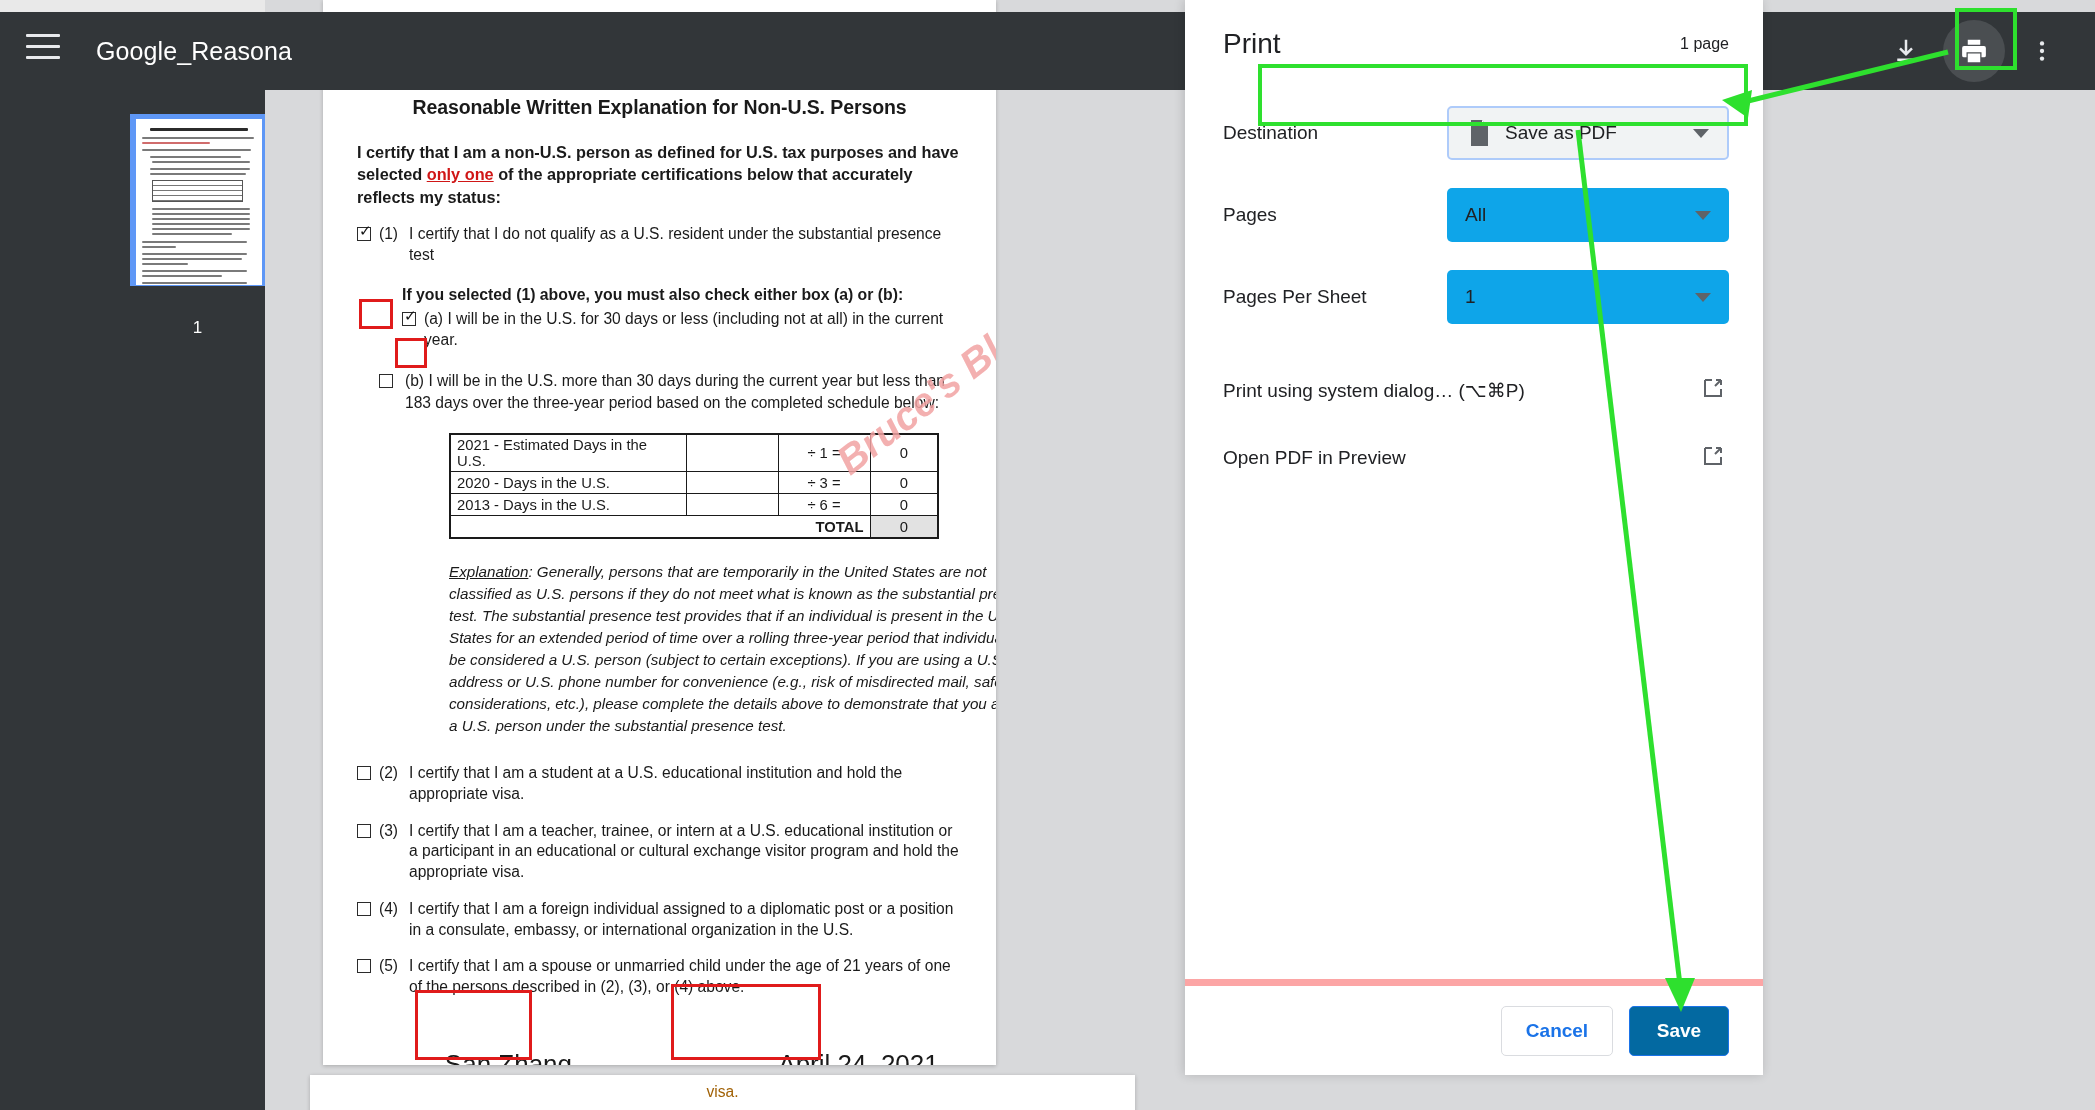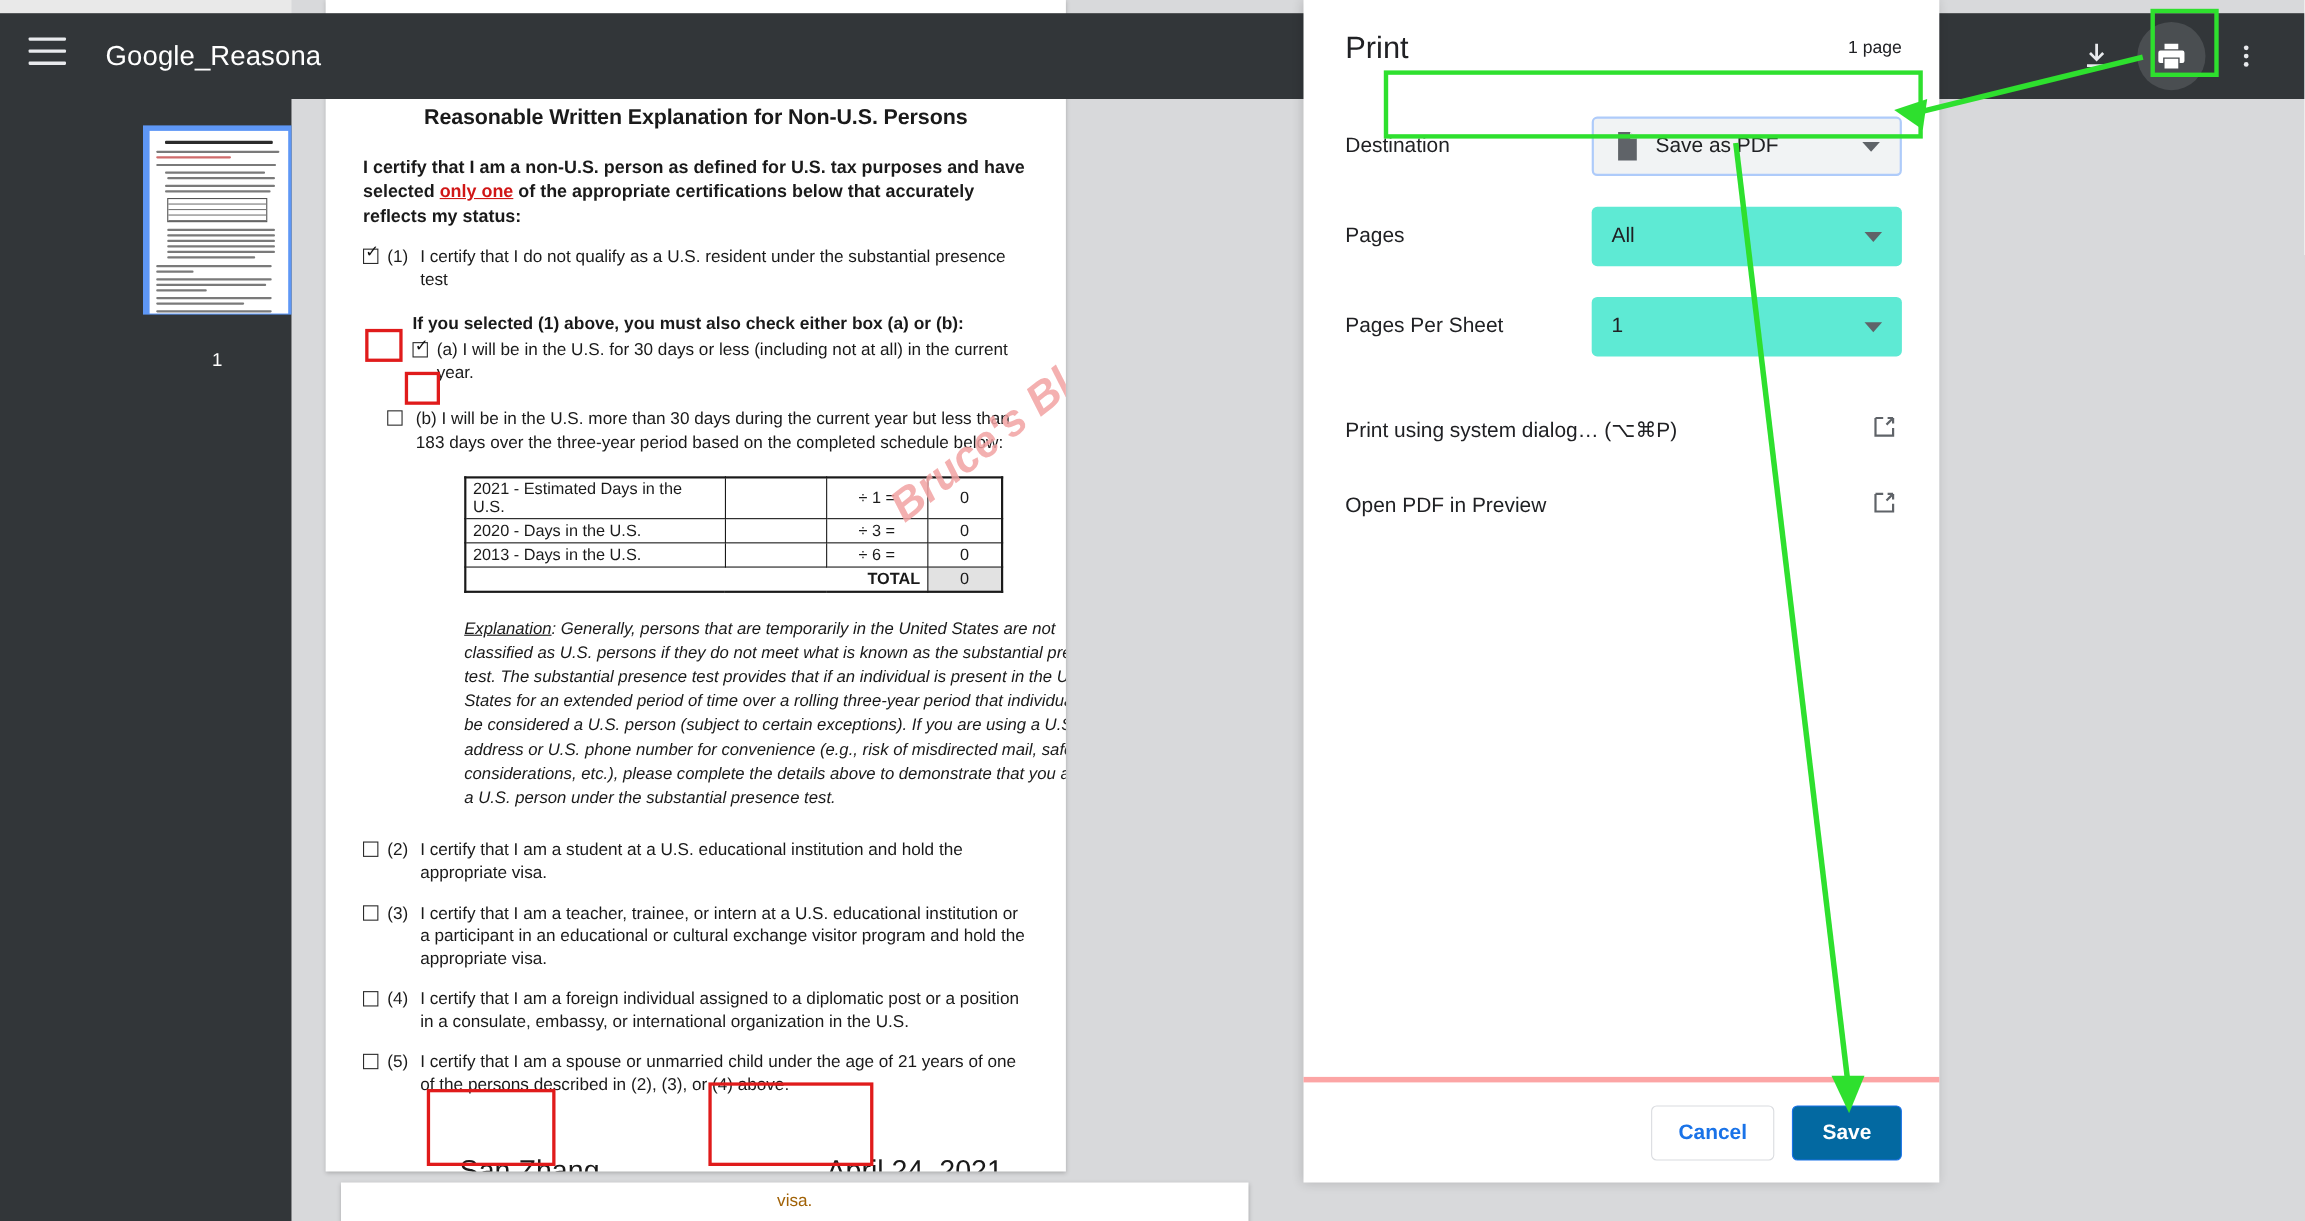--- a/index.html
+++ b/index.html
@@ -77,7 +77,7 @@
     background: #d8d9db;
   }
   .doc-page {
-    position: absolute; left: 31px; top: 0px; width: 673px; height: 1065px;
+    position: absolute; left: 58px; top: 0px; width: 673px; height: 1065px;
     background: #ffffff; box-shadow: 0 1px 4px rgba(0,0,0,.22);
     overflow: hidden;
   }

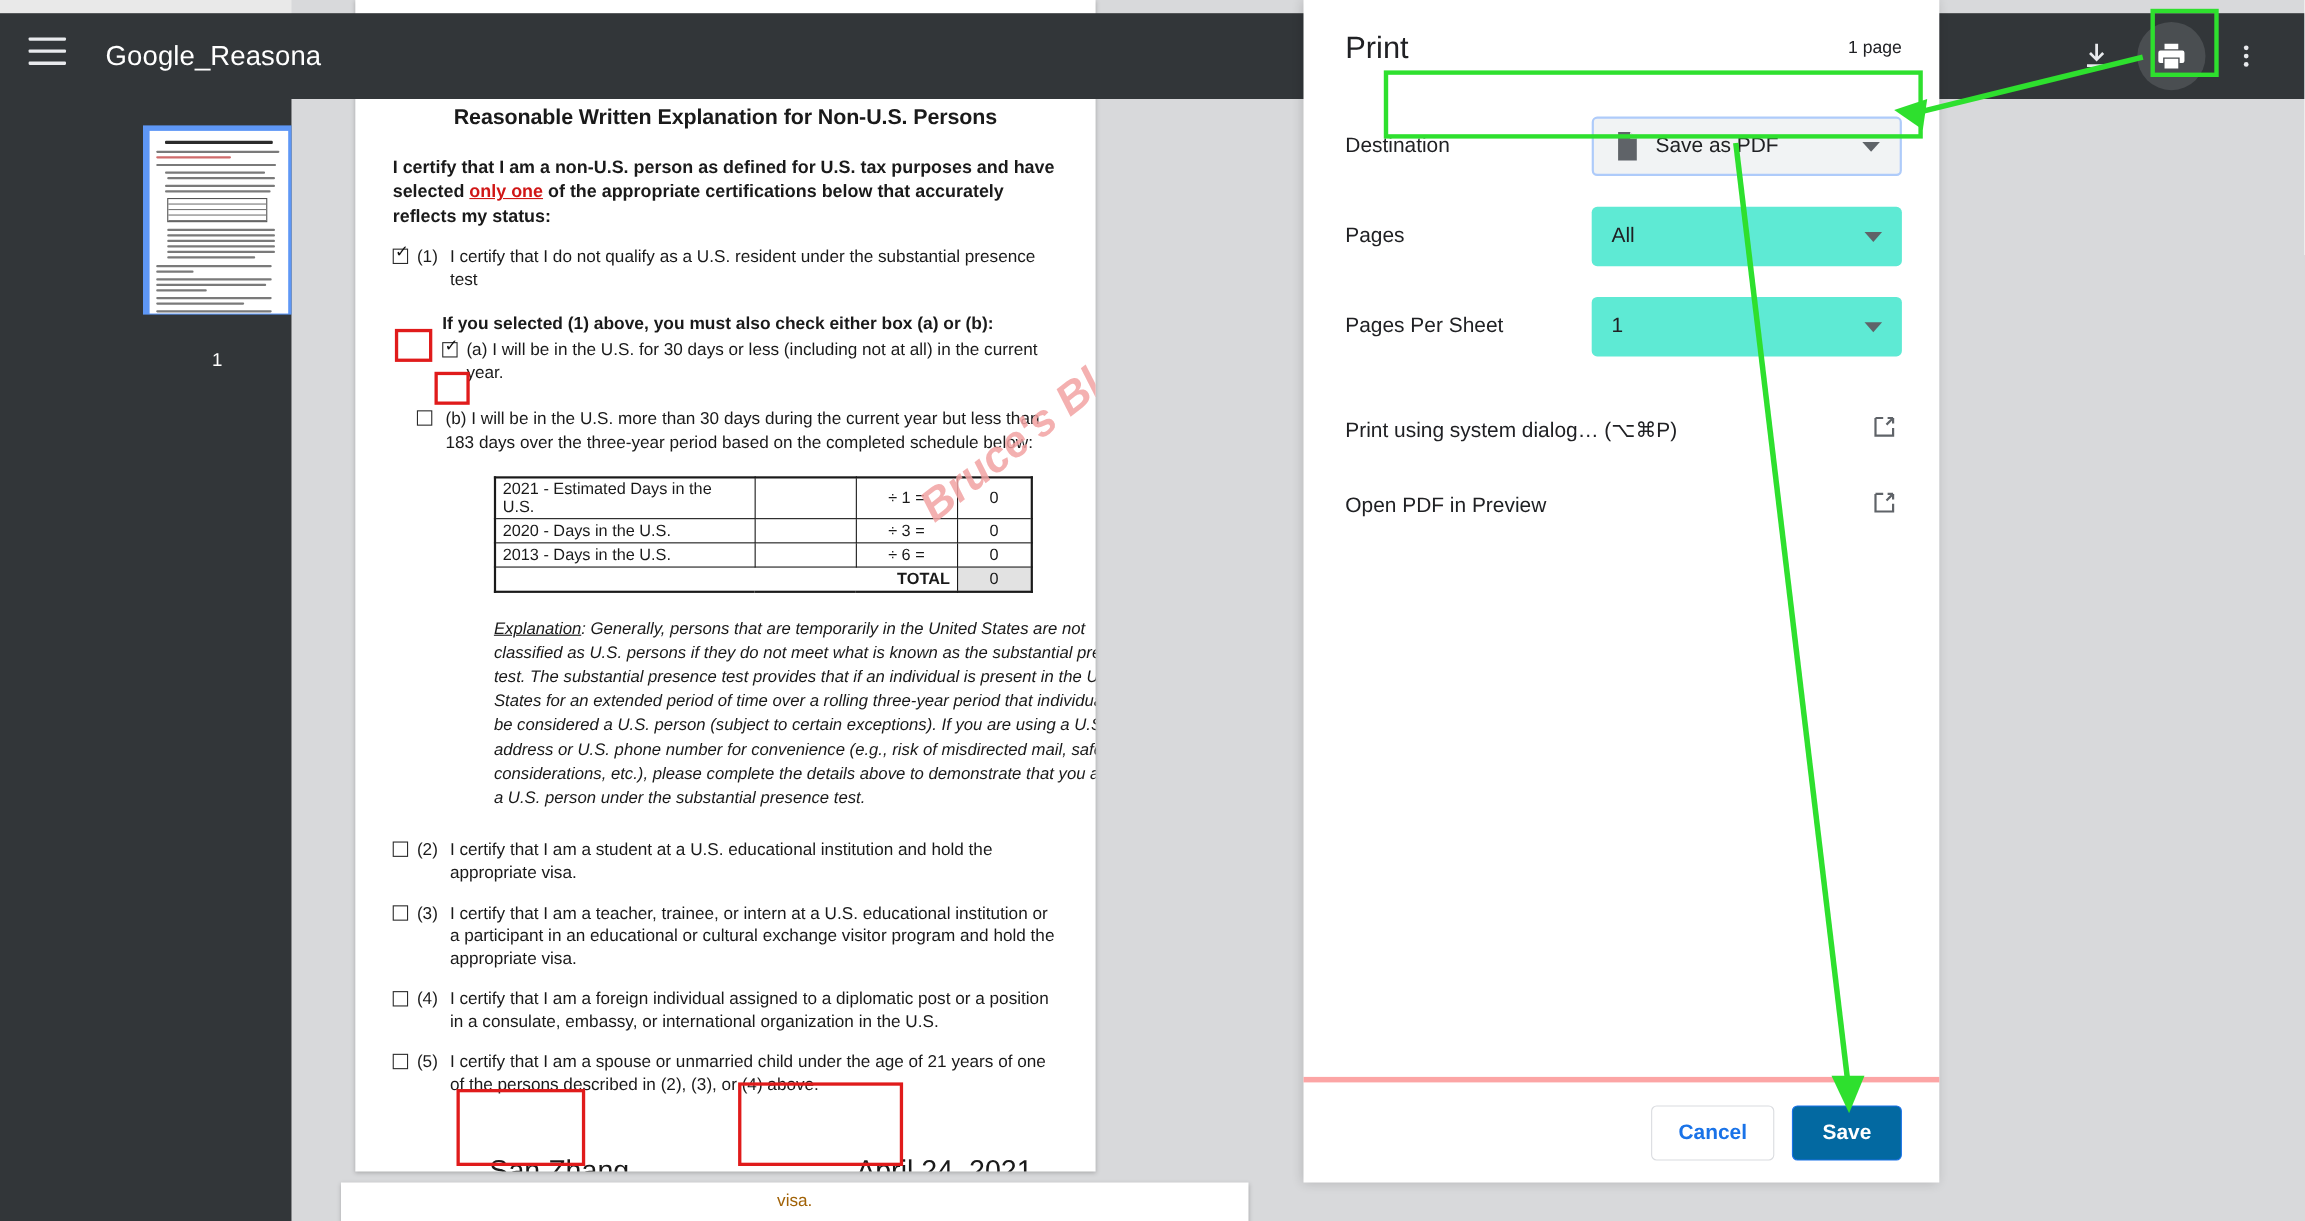--- a/index.html
+++ b/index.html
@@ -186,7 +186,7 @@
   }
   .pd-label { width: 224px; font-size: 19px; color: #202124; }
   .pd-select {
-    flex: 1; height: 54px; background: #5eead4; border-radius: 5px;
+    flex: 1; height: 54px; background: #0ea5e9; border-radius: 5px;
     display: flex; align-items: center; padding: 0 14px 0 18px;
     cursor: pointer; position: relative;
   }

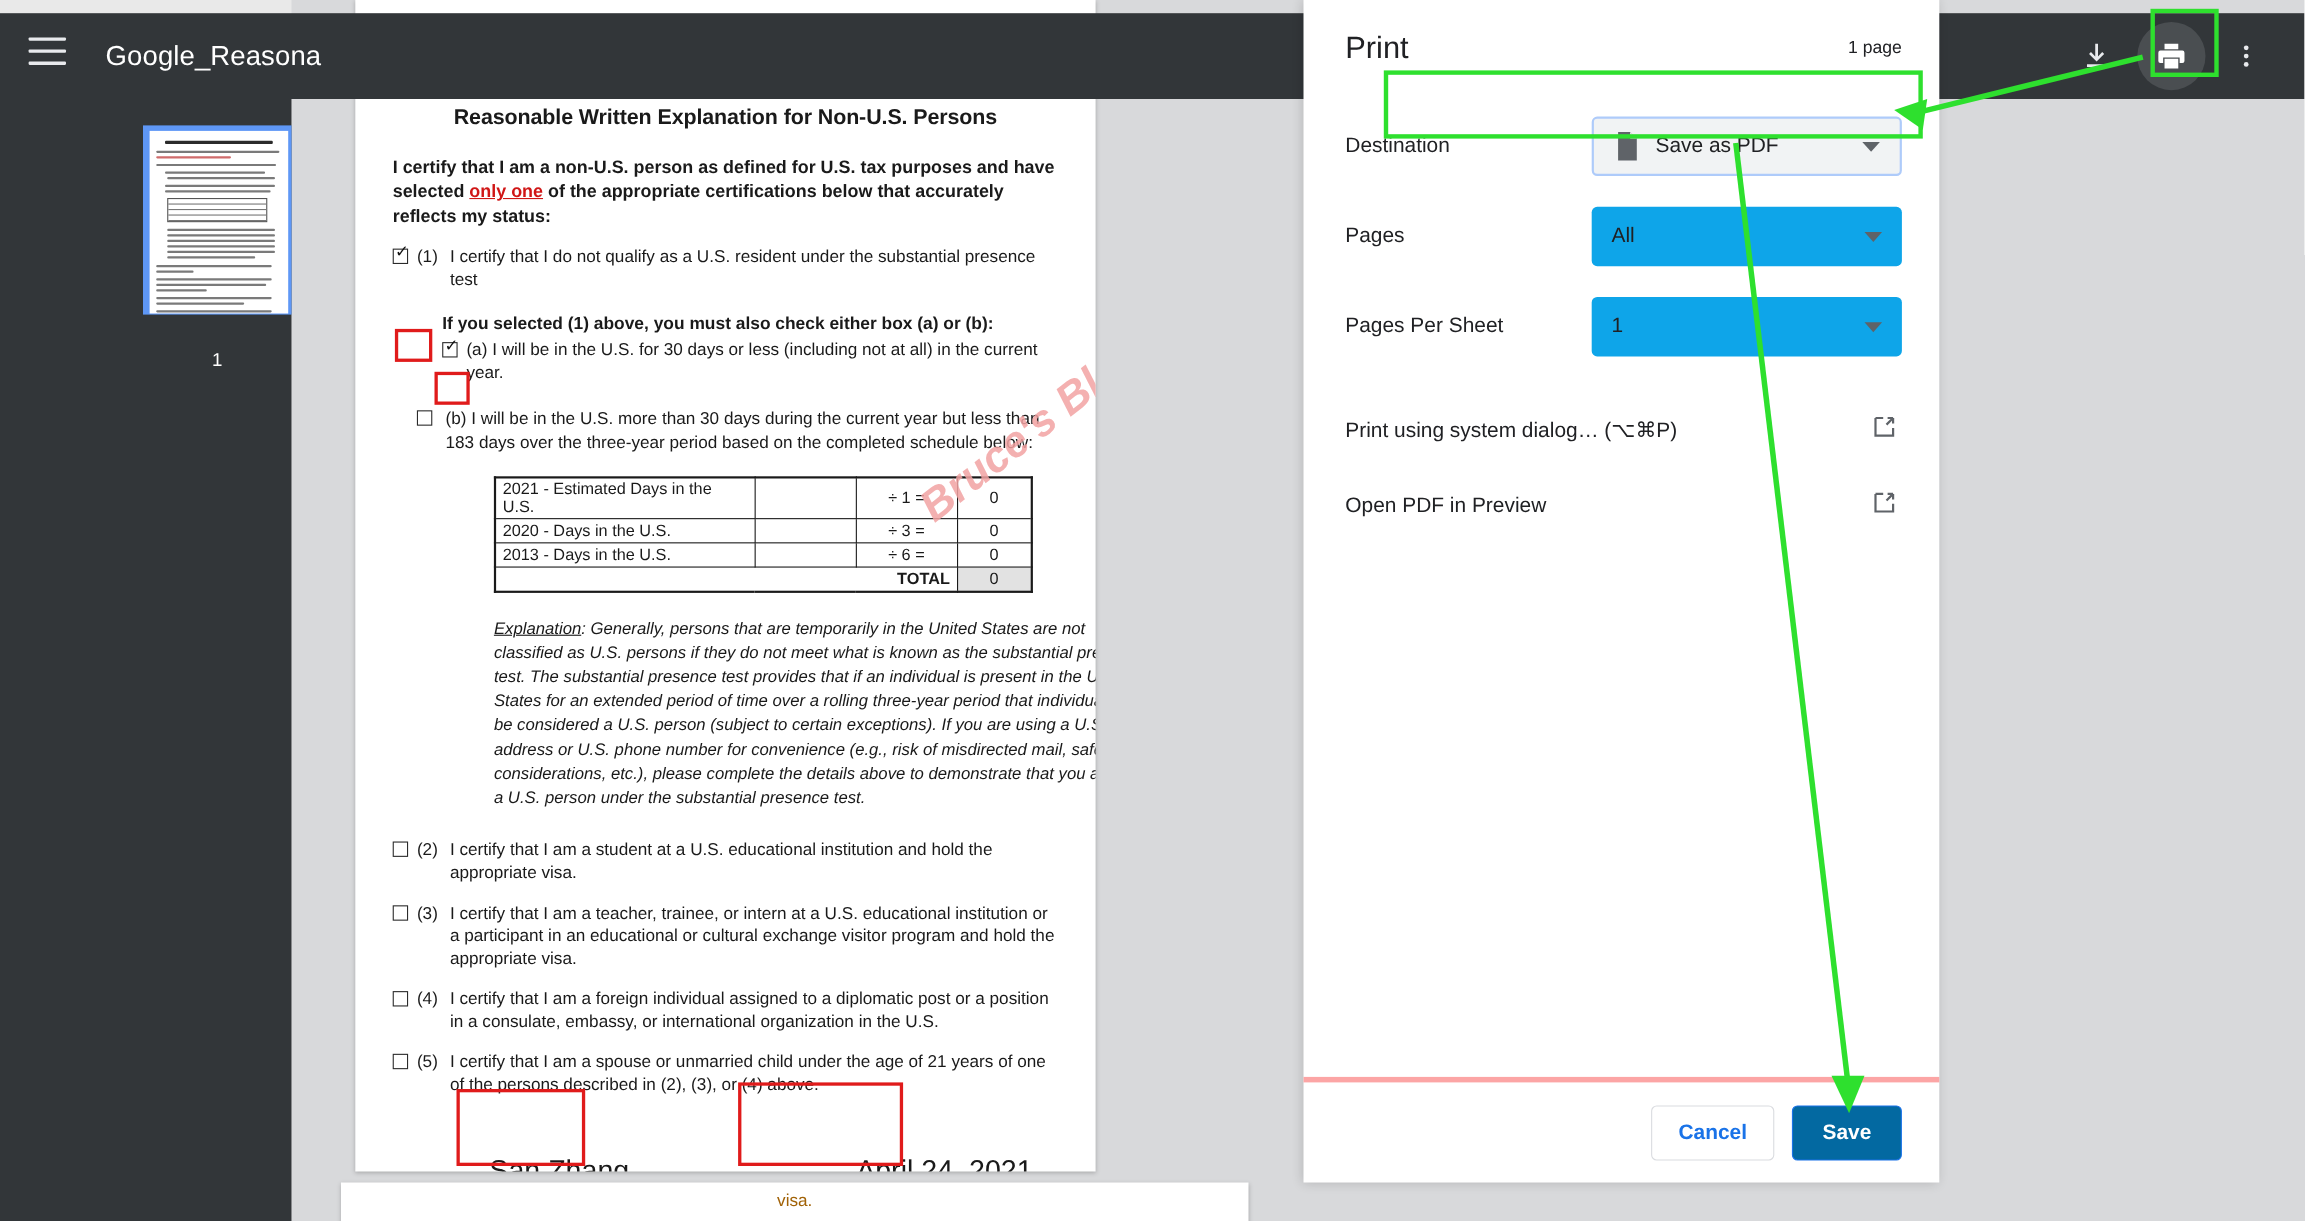--- a/index.html
+++ b/index.html
@@ -215,7 +215,7 @@
     position: absolute; left: 0; bottom: 0; width: 578px; height: 96px;
     display: flex; align-items: center; justify-content: flex-end;
     gap: 16px; padding-right: 34px;
-    border-top: 5px solid #fca5a5;
+    border-top: 7px solid #fca5a5;
   }
   .btn {
     font-size: 19px; font-weight: bold; border-radius: 5px; cursor: pointer;

